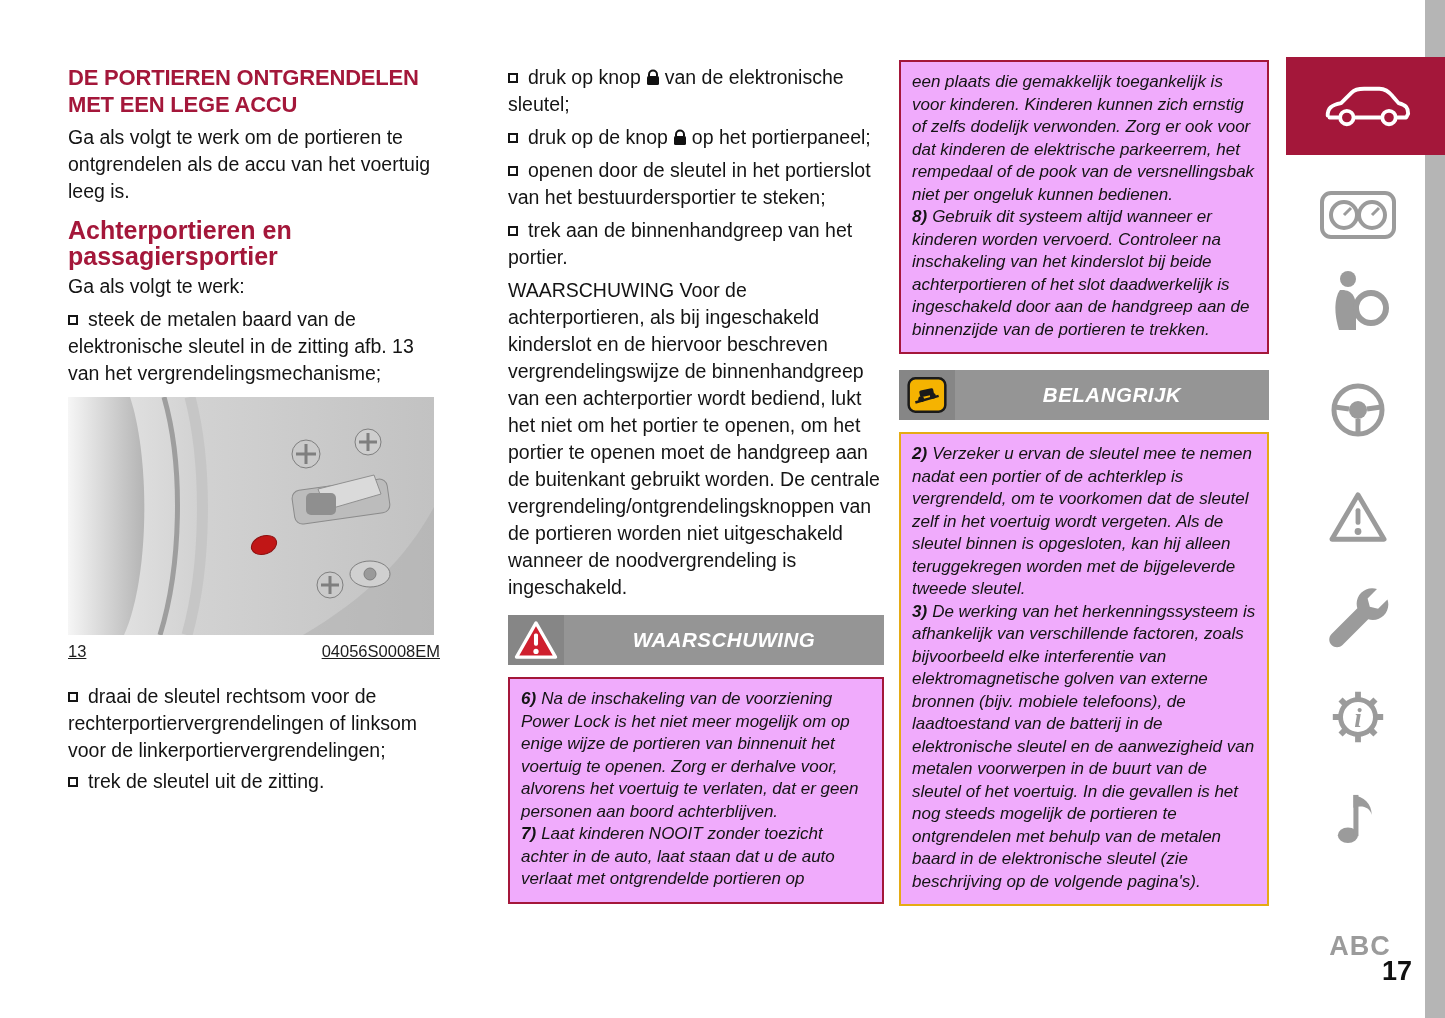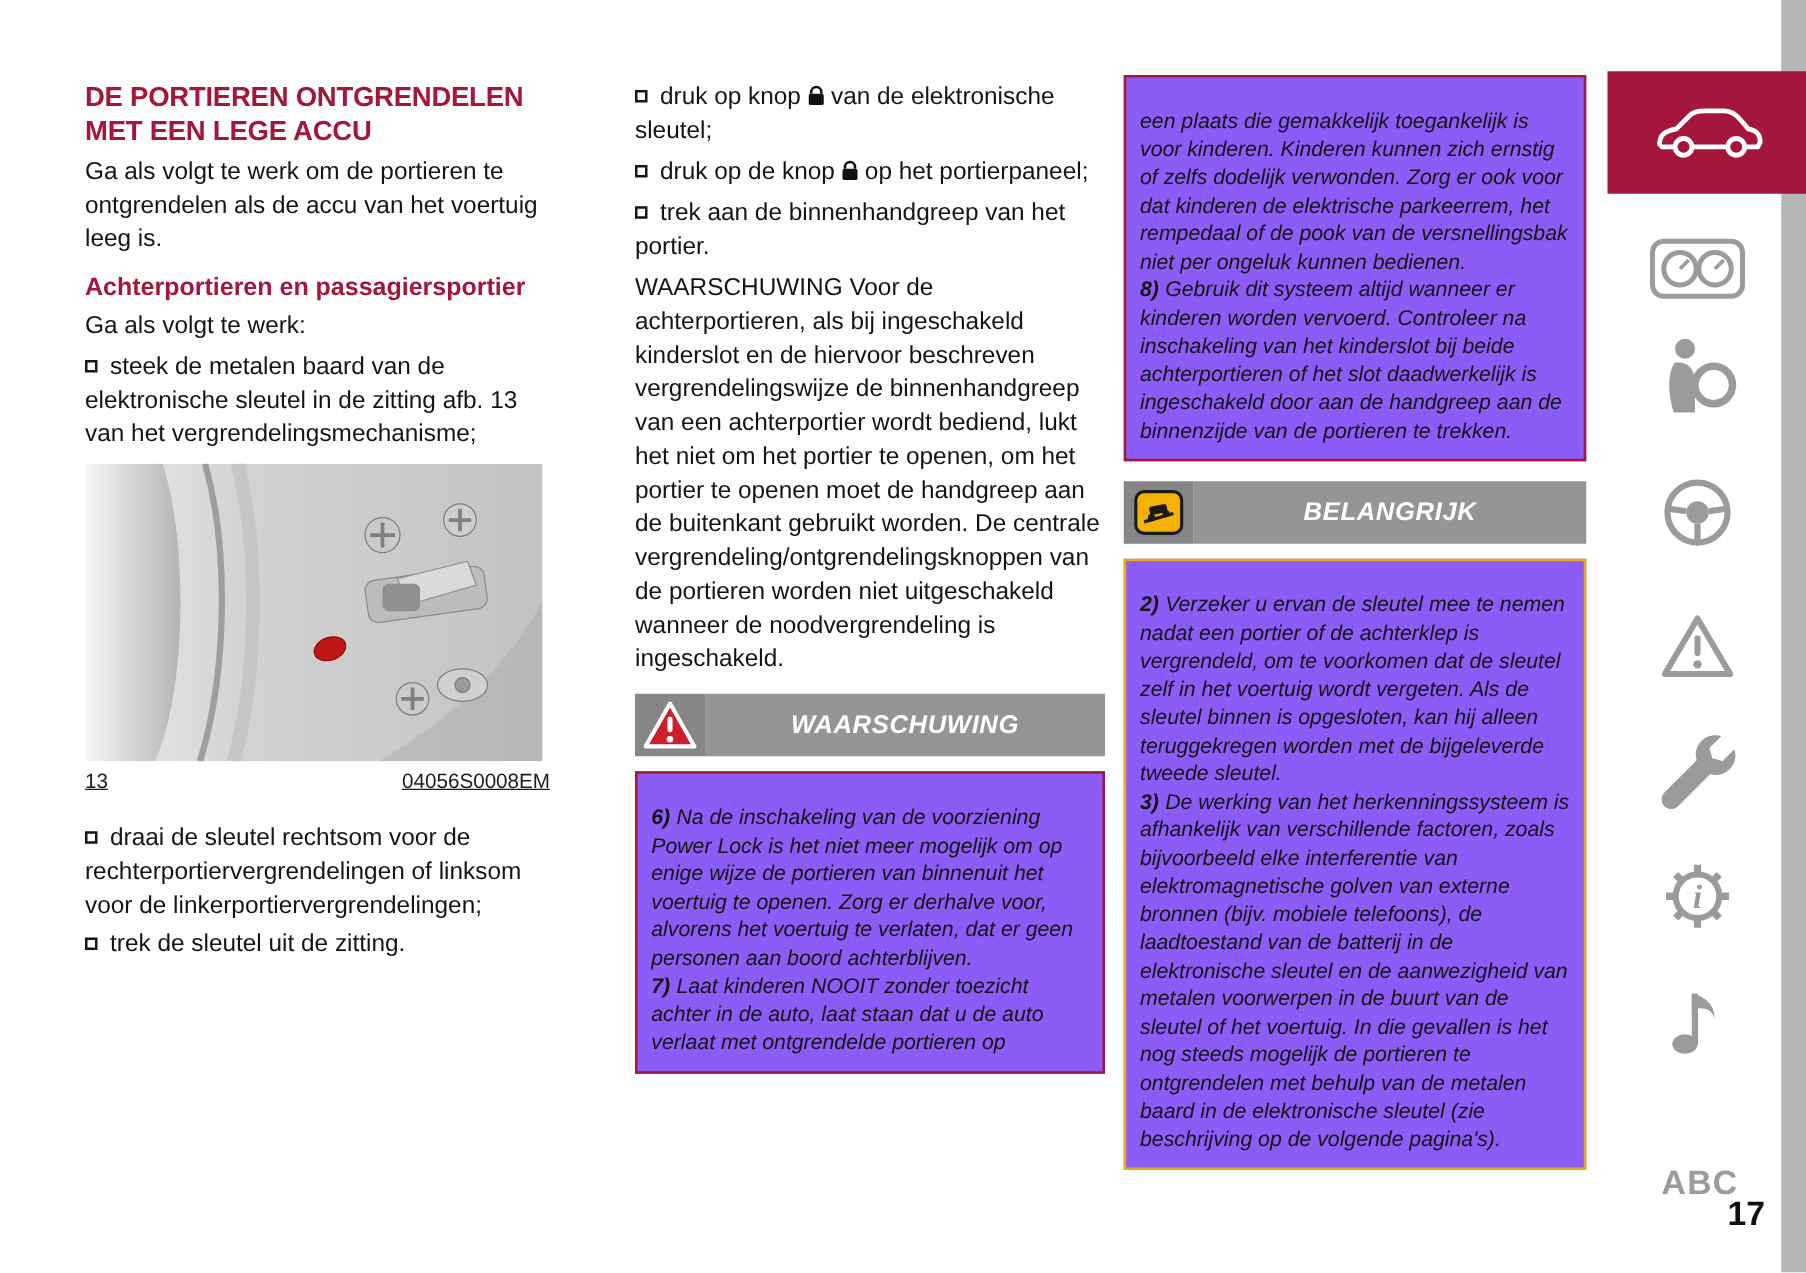--- a/index.html
+++ b/index.html
@@ -31,7 +31,7 @@
   .banner-icon{width:56px;background:var(--banner-icon-gray);display:flex;align-items:center;justify-content:center;flex:0 0 56px;}
   .banner-bar{flex:1;background:var(--banner-gray);color:#fff;font-weight:bold;font-style:italic;font-size:20.5px;letter-spacing:0.5px;display:flex;align-items:center;justify-content:center;}
 
-  .alertbox{border:2px solid var(--accent);padding:24px 11px 11px;font-style:italic;font-size:17px;line-height:22.5px;background:#8b5cf6;}
+  .alertbox{border:2px solid var(--accent);padding:9px 11px 11px;font-style:italic;font-size:17px;line-height:22.5px;background:#f0abfc;}
   .alertbox.yellow{border-color:var(--important-border);}
   .alertbox p{margin:0;}
   .alertbox b{margin-right:5px;}

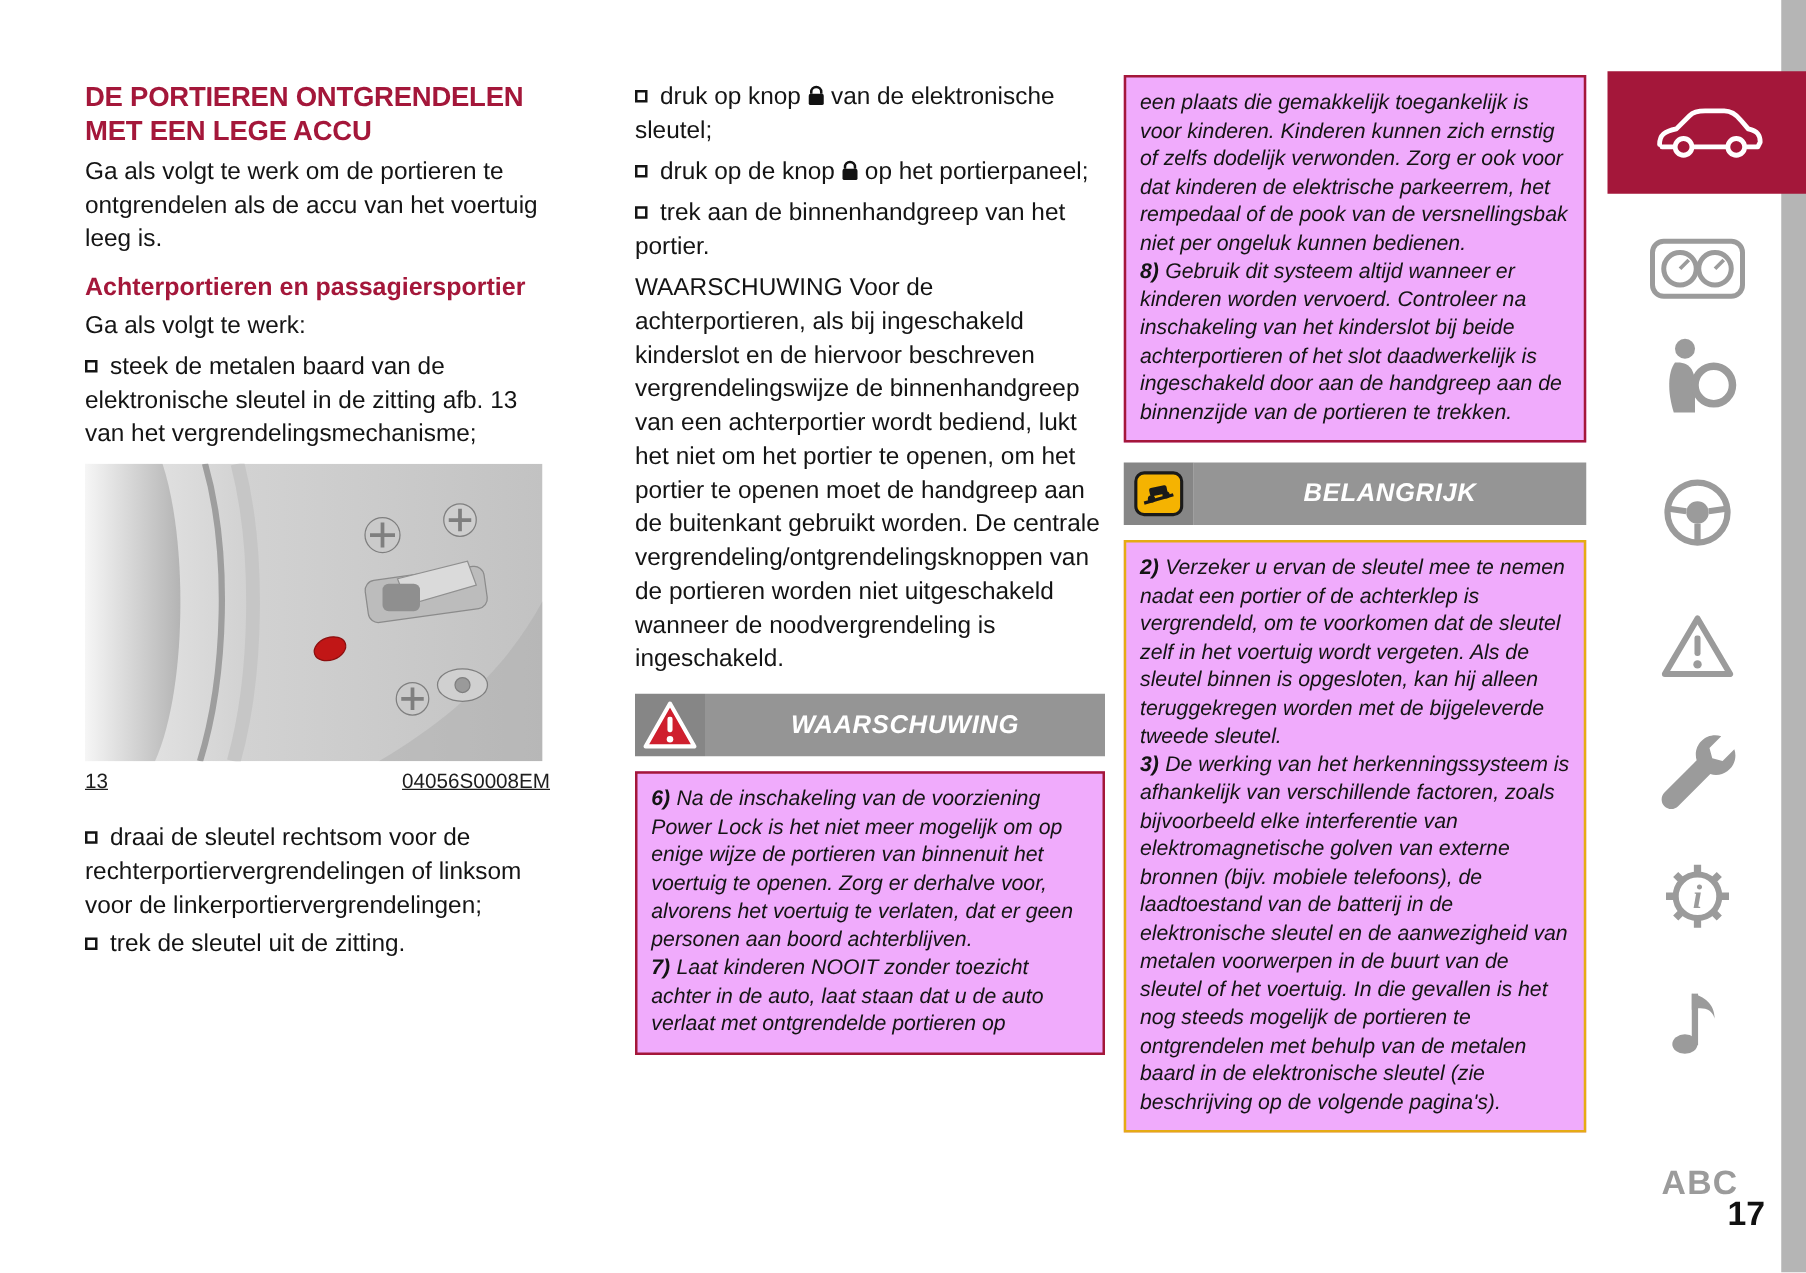--- a/index.html
+++ b/index.html
@@ -107,6 +107,7 @@
           <path d="M3 7 V5.5 a4 4 0 0 1 8 0 V7" fill="none" stroke="#111" stroke-width="2"></path>
           <rect x="1" y="7" width="12" height="9" rx="1.5" fill="#111"></rect>
         </svg><span>op het portierpaneel;</span></p>
+    <p class="body" style="margin-bottom:6px;"><span class="sq"></span><span>openen door de sleutel in het portierslot van het bestuurdersportier te steken;</span></p>
     <p class="body" style="margin-bottom:6px;"><span class="sq"></span><span>trek aan de binnenhandgreep van het portier.</span></p>
 
     <p class="body mt4">WAARSCHUWING Voor de achterportieren, als bij ingeschakeld kinderslot en de hiervoor beschreven vergrendelingswijze de binnenhandgreep van een achterportier wordt bediend, lukt het niet om het portier te openen, om het portier te openen moet de handgreep aan de buitenkant gebruikt worden. De centrale vergrendeling/ontgrendelingsknoppen van de portieren worden niet uitgeschakeld wanneer de noodvergrendeling is ingeschakeld.</p>

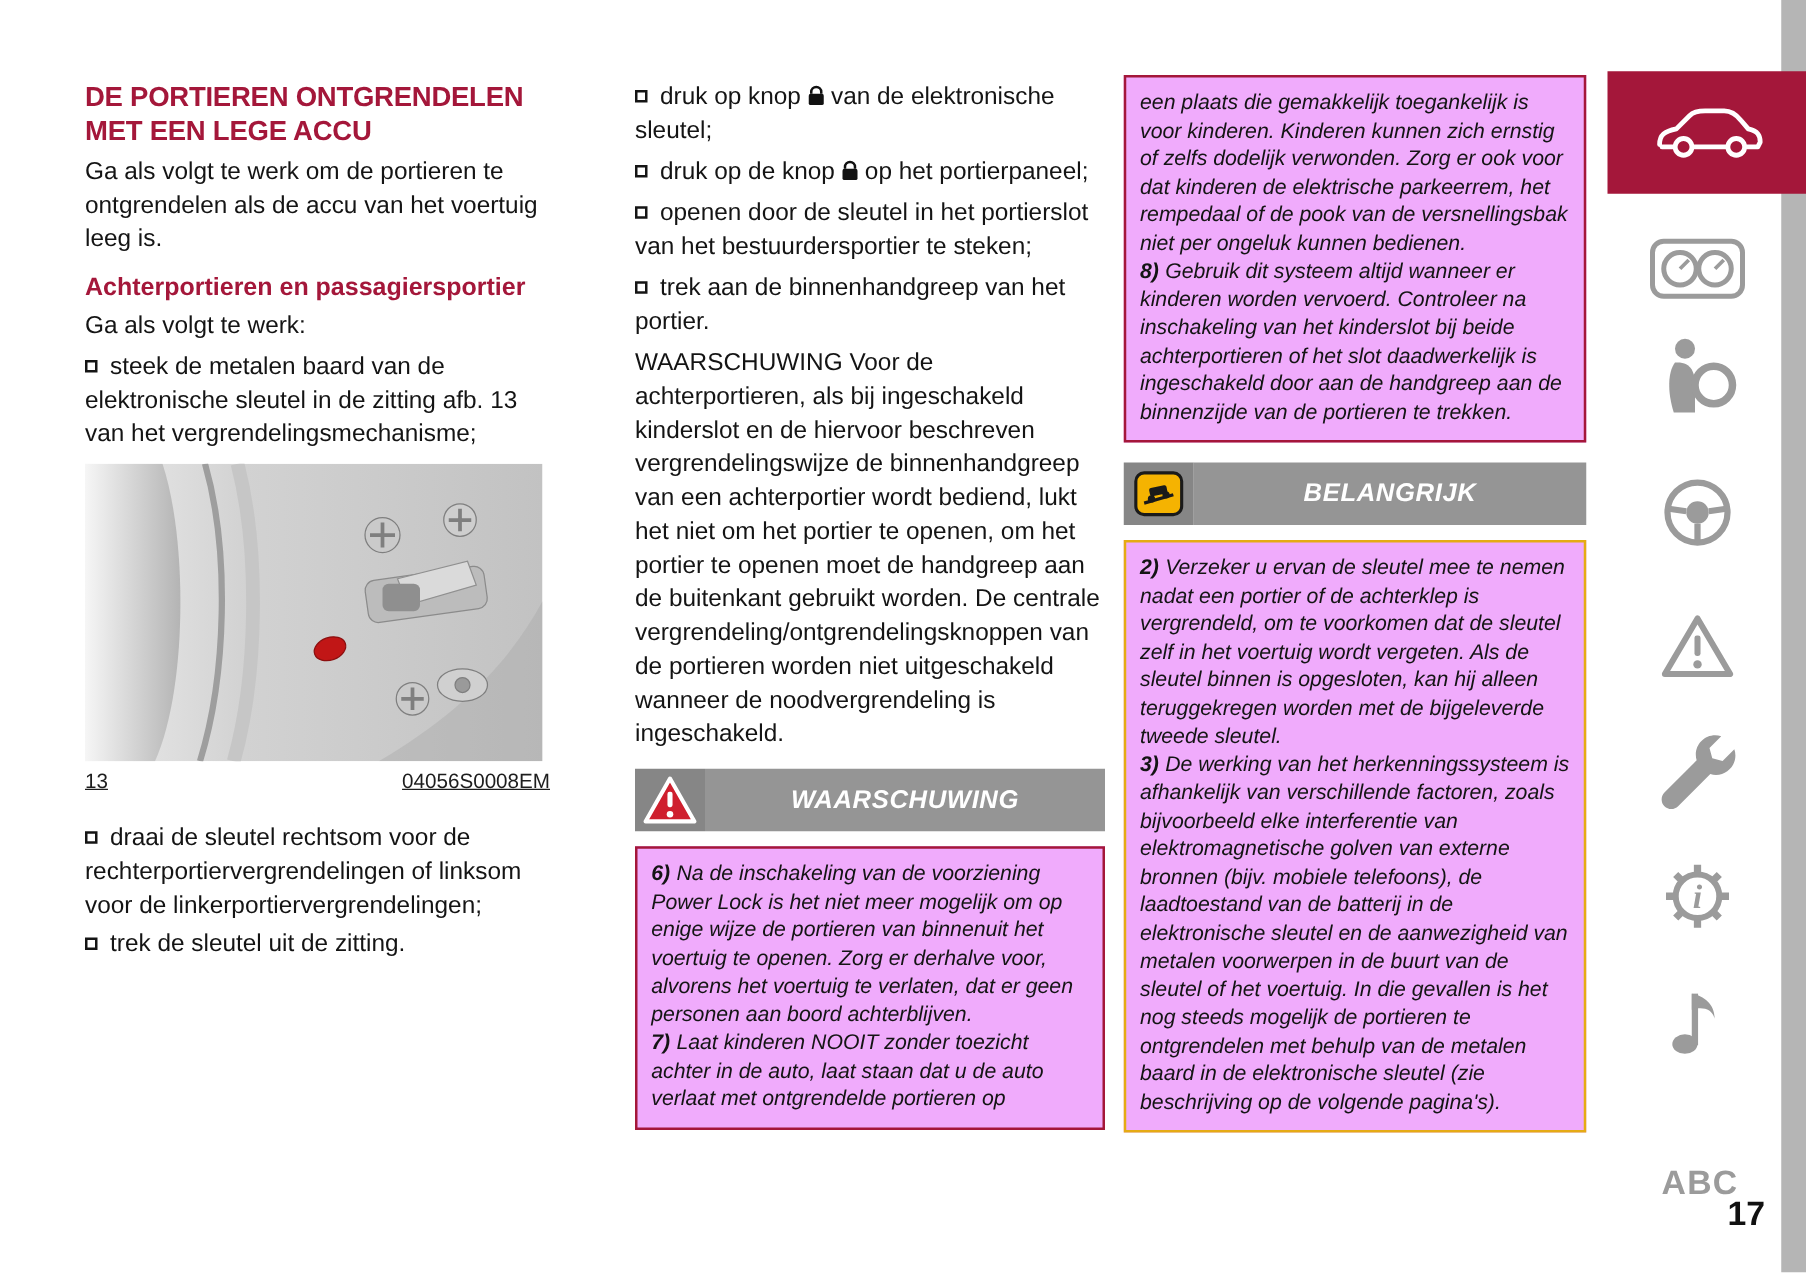--- a/index.html
+++ b/index.html
@@ -17,7 +17,7 @@
 
   .body{font-size:19.5px;line-height:27px;}
   h1{color:var(--accent);font-size:22px;line-height:27px;font-weight:bold;letter-spacing:-0.2px;}
-  h2{color:var(--accent);font-size:20px;line-height:26px;font-weight:bold;margin-top:12px;}
+  h2{color:var(--accent);font-size:25px;line-height:26px;font-weight:bold;margin-top:12px;}
   .mt4{margin-top:4px;}.mt6{margin-top:6px;}.mt8{margin-top:8px;}.mt10{margin-top:10px;}
   .mt12{margin-top:12px;}.mt14{margin-top:14px;}.mt16{margin-top:16px;}.mt22{margin-top:22px;}
 

